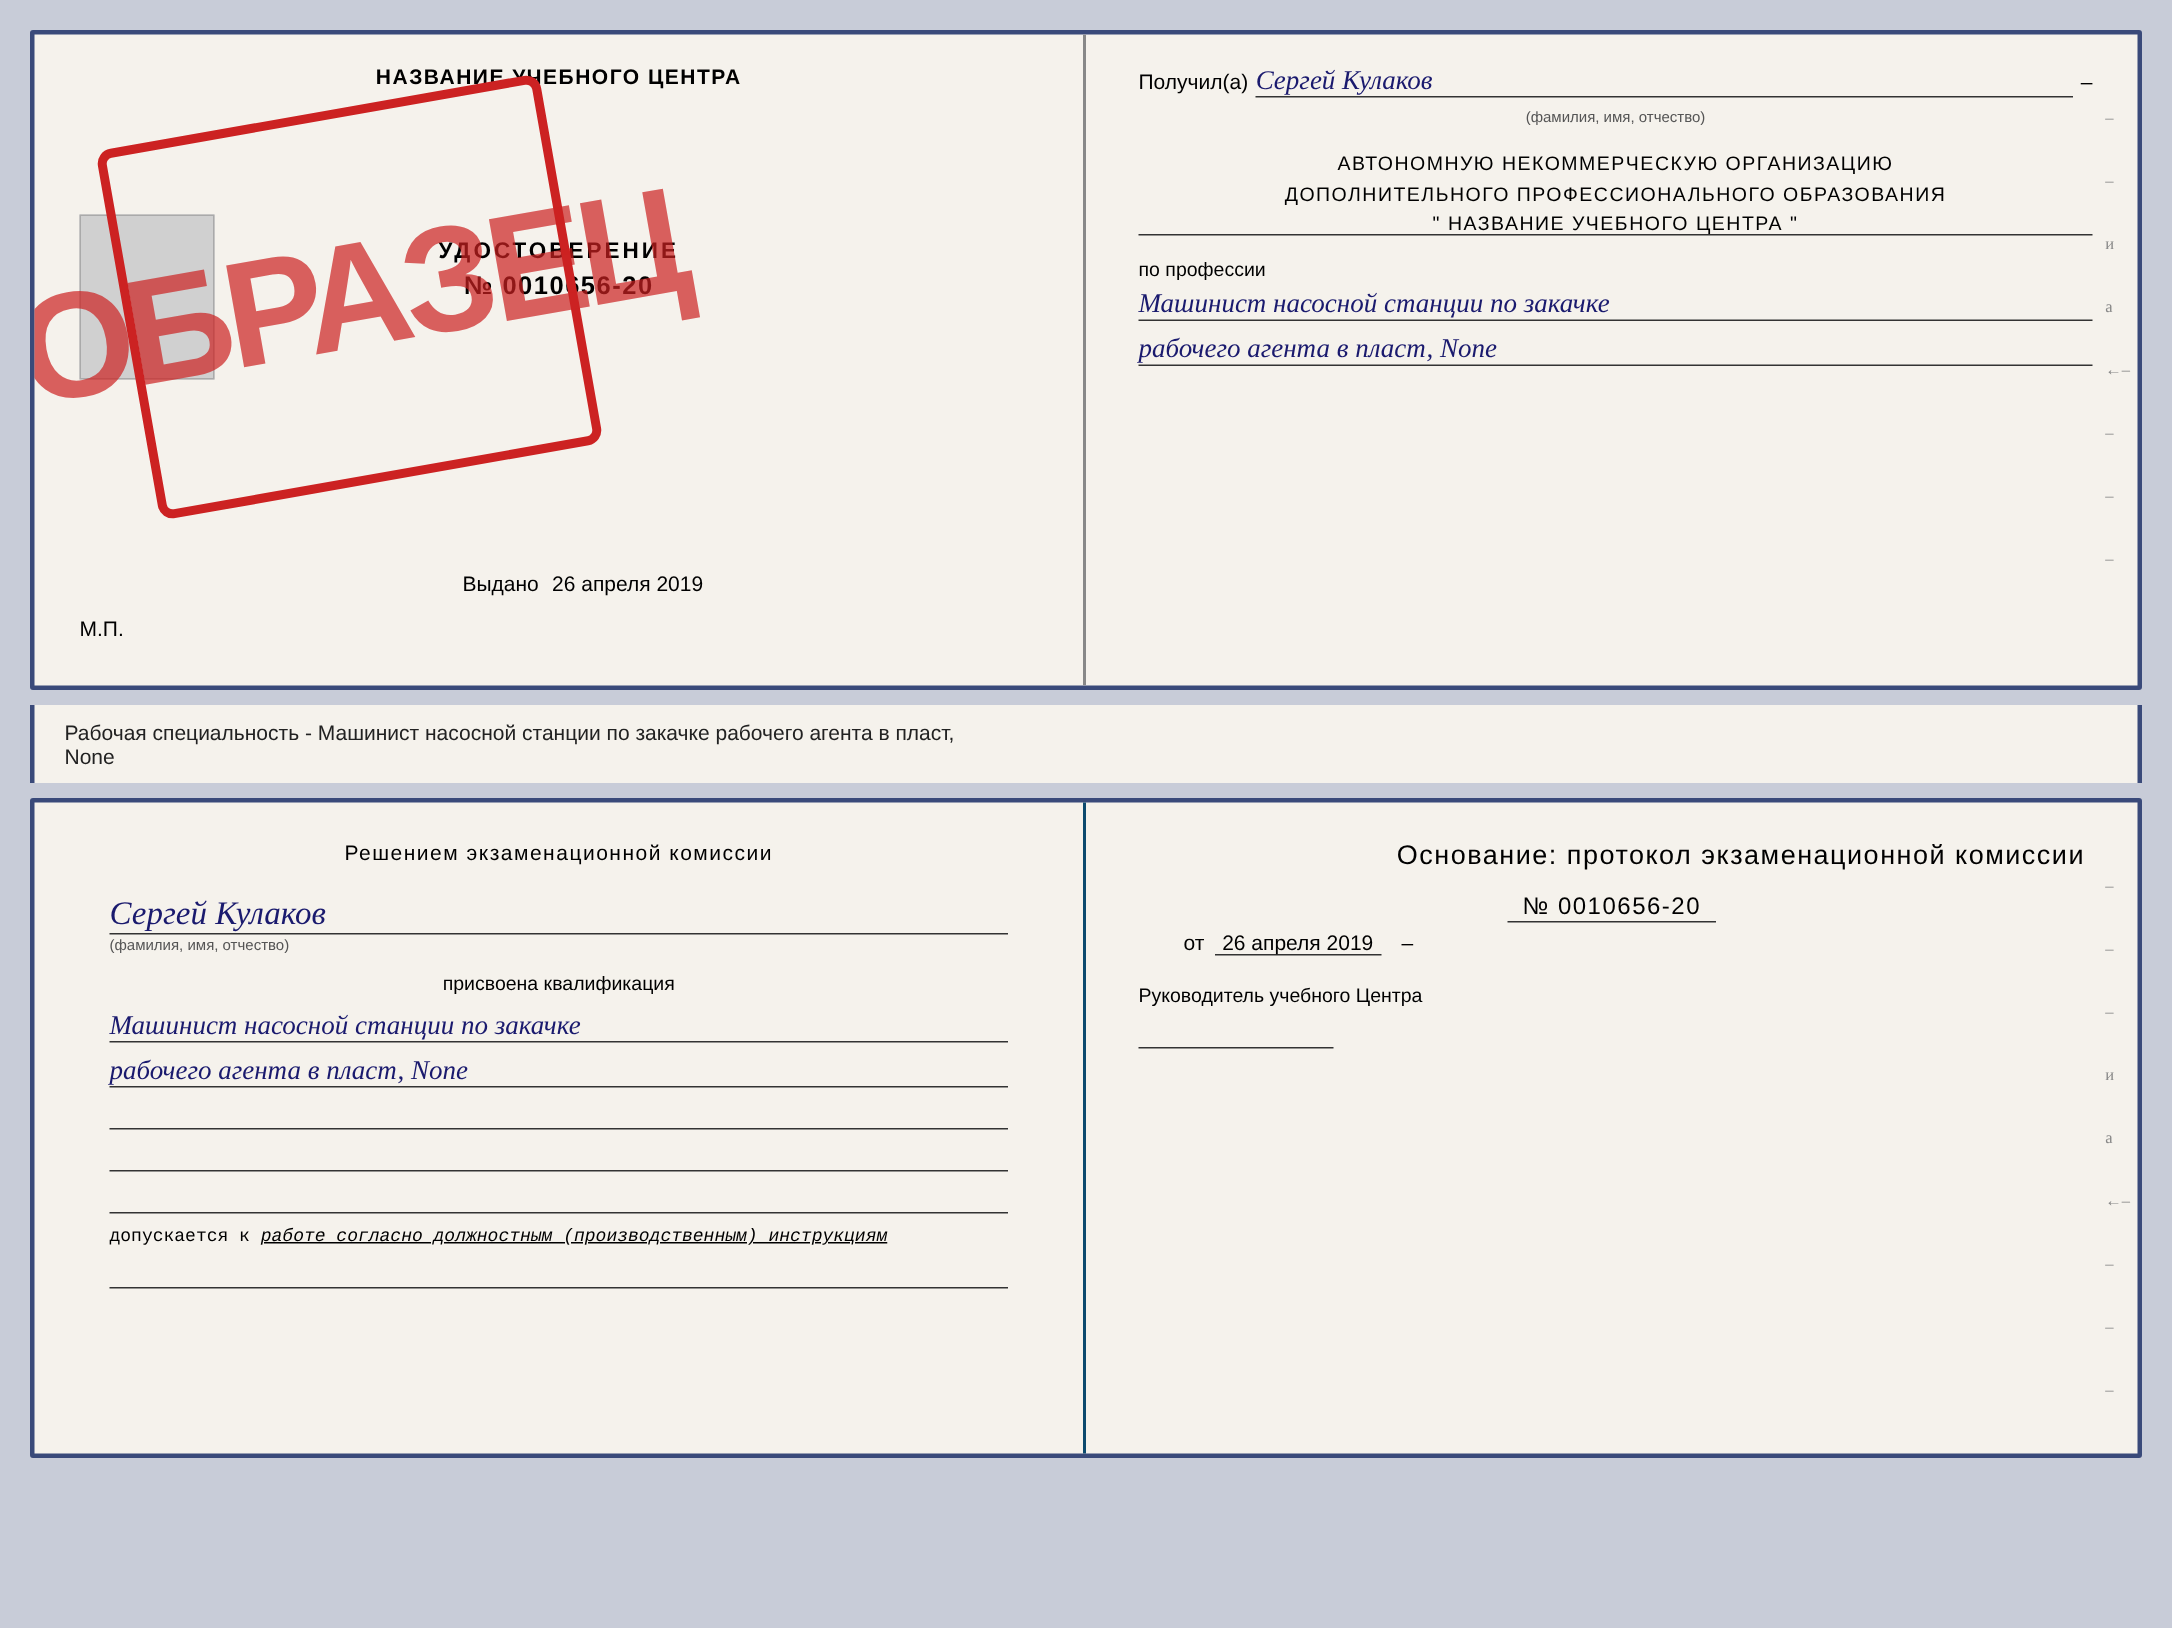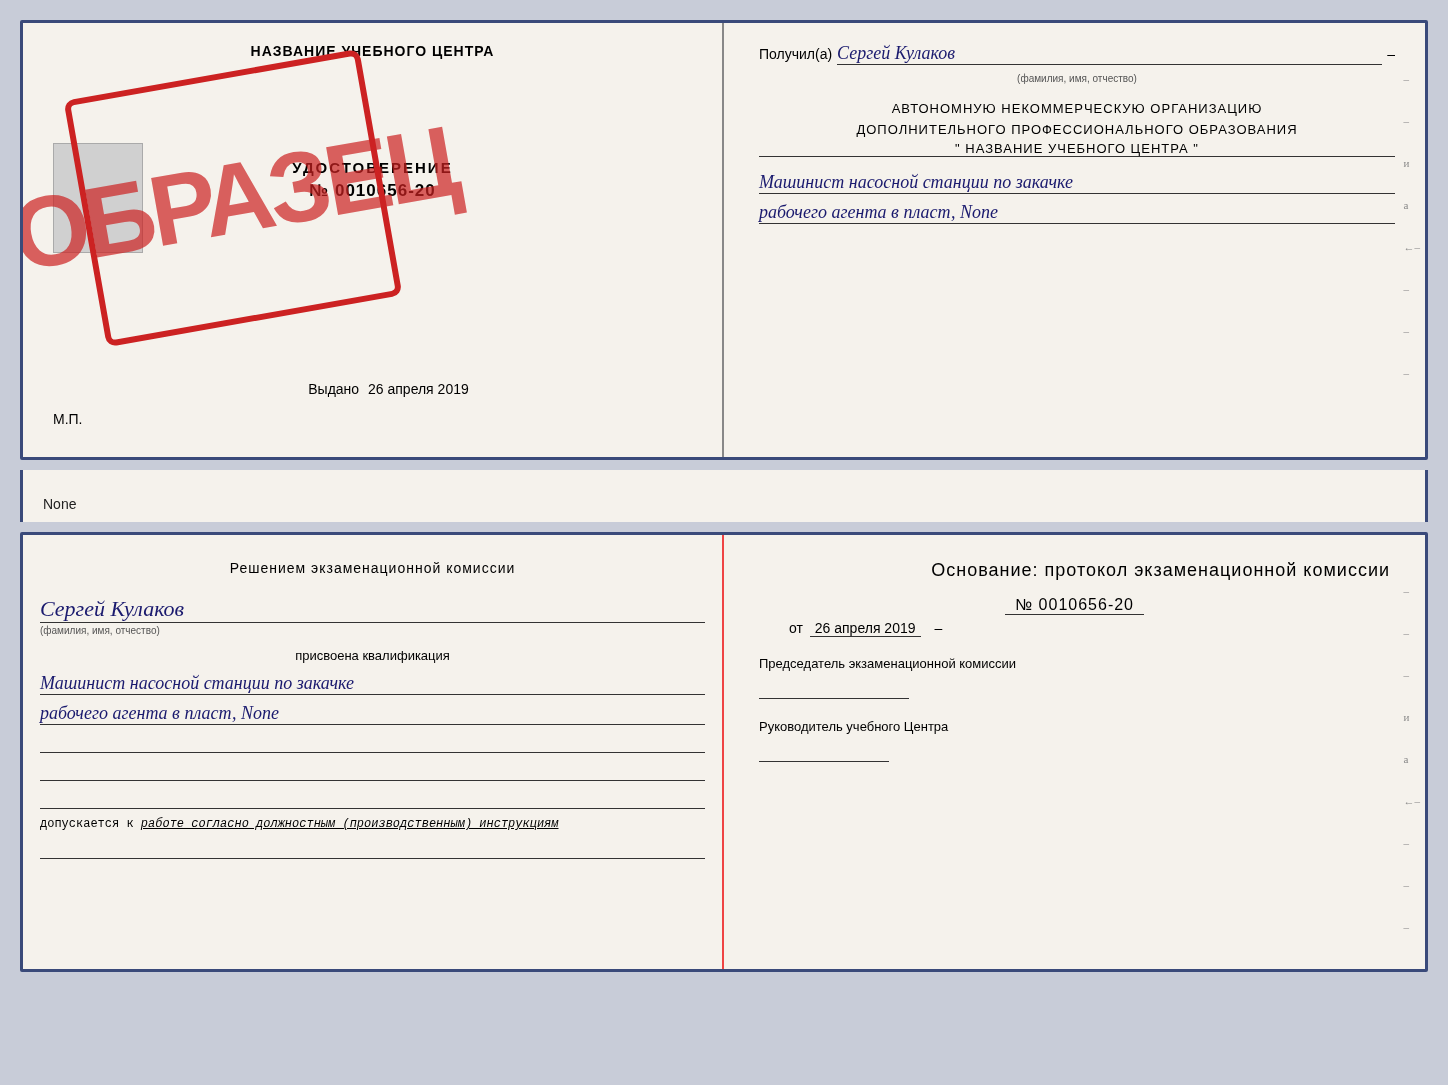--- a/index.html
+++ b/index.html
@@ -395,6 +395,7 @@
       </div>
 
       <div style="margin-top:10px;">
+        <div class="profession-label">по профессии</div>
         <span class="profession-value">Машинист насосной станции по закачке</span>
         <span class="profession-value">рабочего агента в пласт, None</span>
       </div>

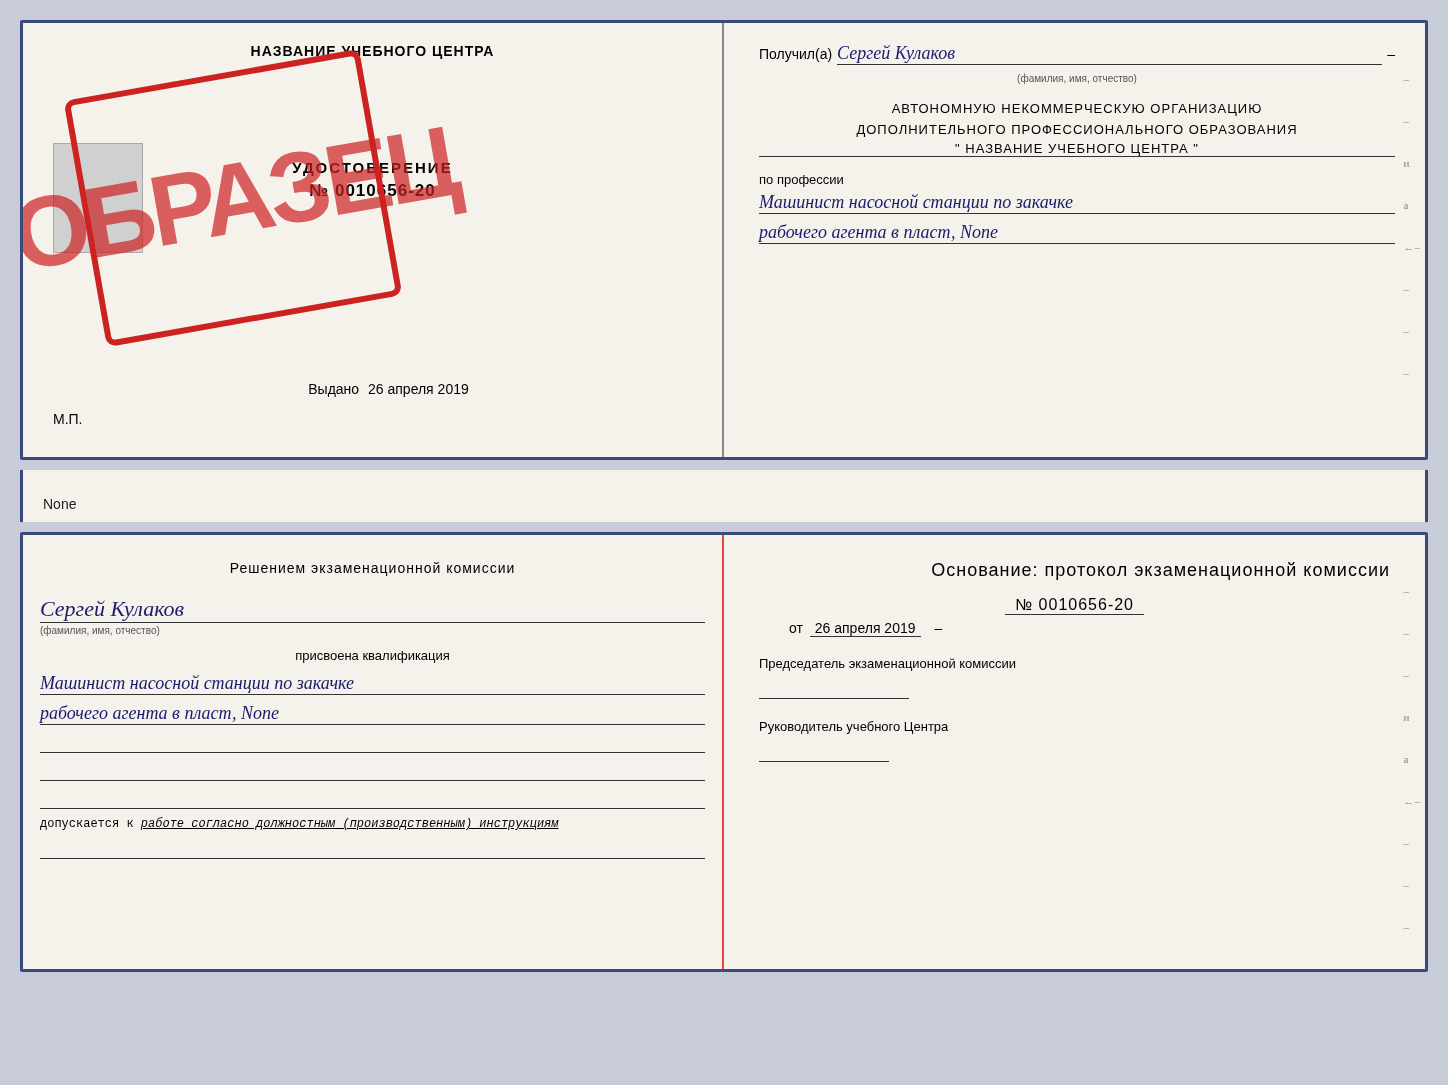--- a/index.html
+++ b/index.html
@@ -414,6 +414,7 @@
   </div>
 
   <div class="separator-text">
+    <span>Рабочая специальность - Машинист насосной станции по закачке рабочего агента в пласт,</span>
     <br>
     <span>None</span>
   </div>

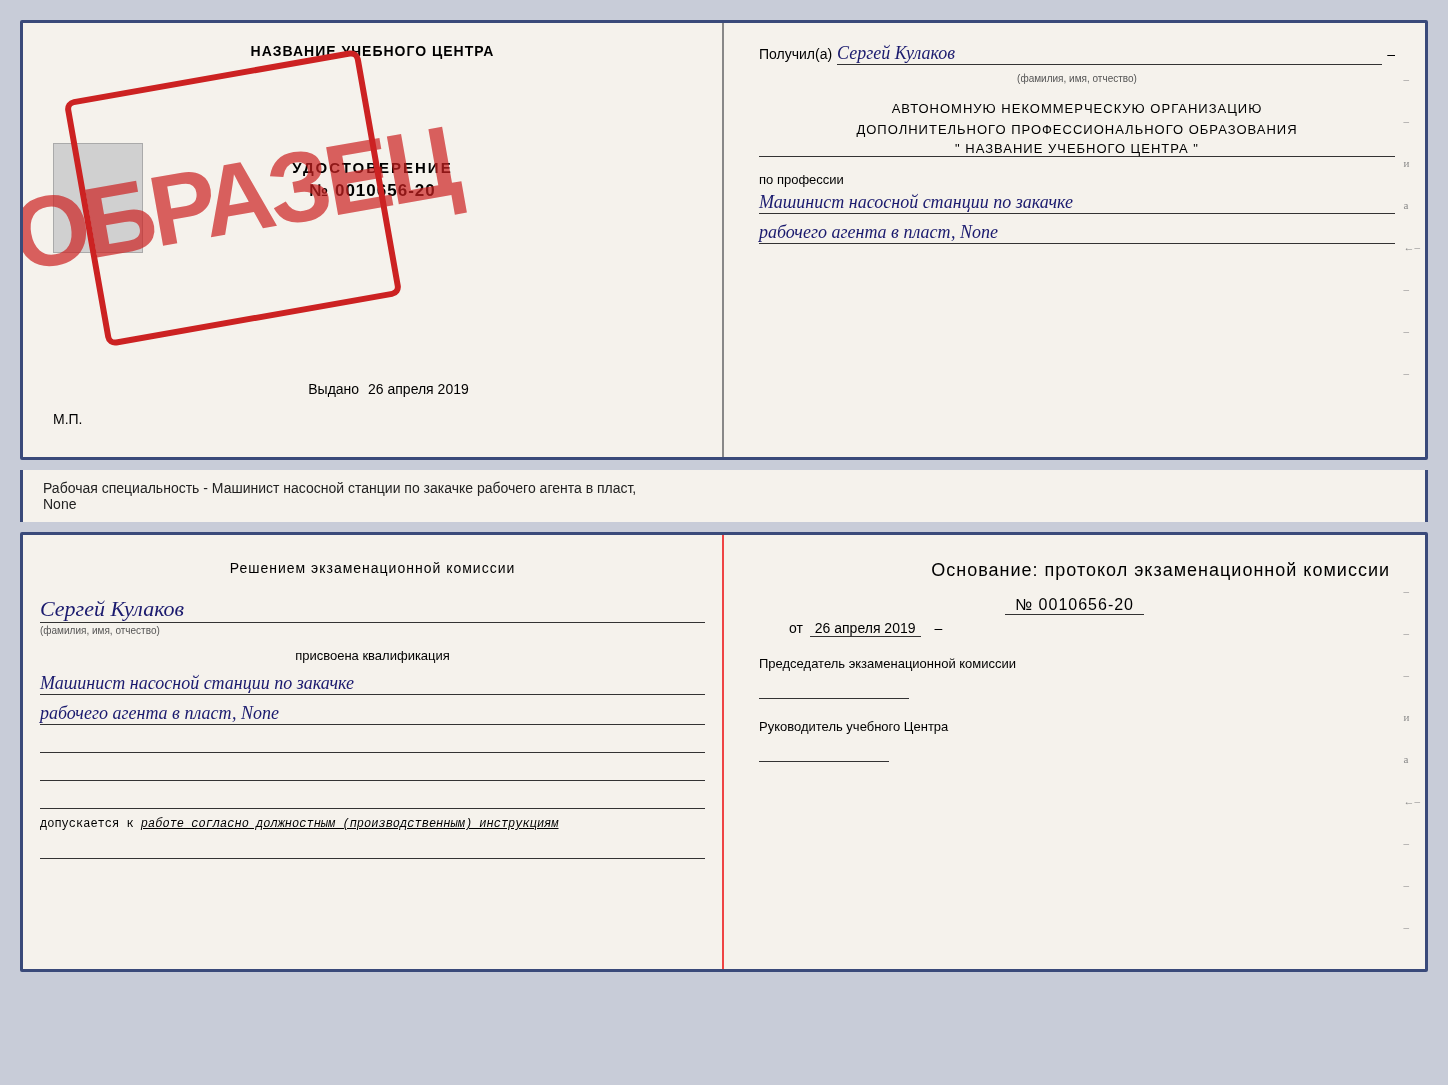--- a/index.html
+++ b/index.html
@@ -230,8 +230,8 @@
 
     .doc-bottom-left {
       width: 50%;
-      border-right: 2px solid #ef4444;
-      padding: 25px 17px;
+      border-right: 2px solid #0c4a6e;
+      padding: 25px 50px;
     }
 
     .doc-bottom-right {

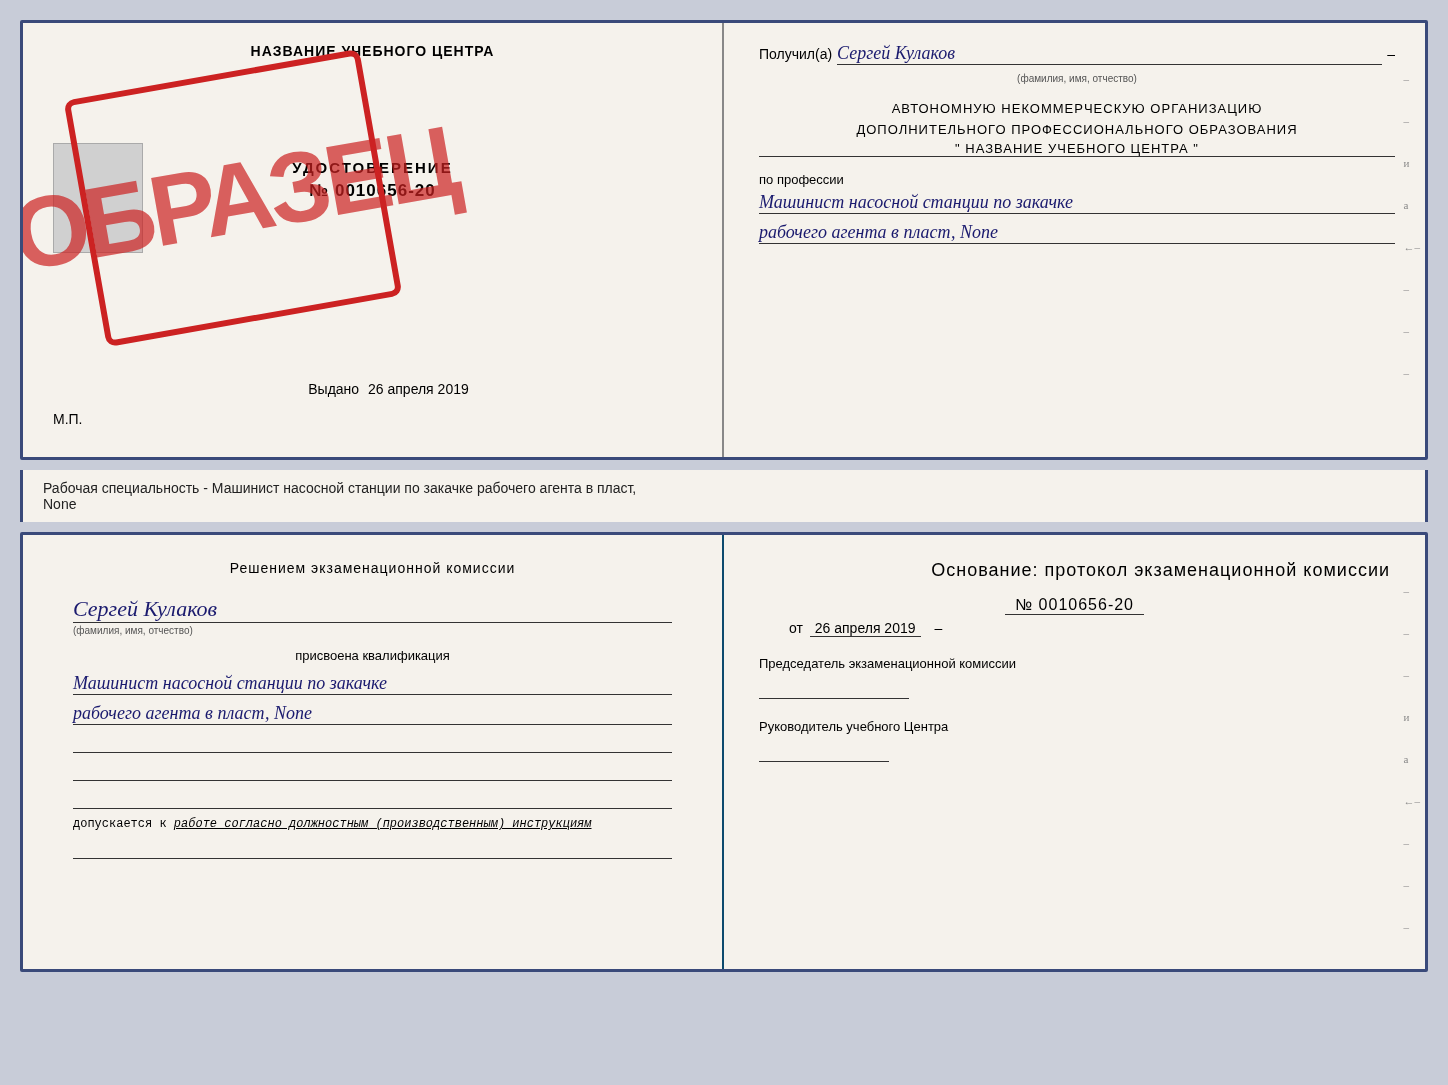--- a/index.html
+++ b/index.html
@@ -455,10 +455,6 @@
         <span style="margin-left:10px;">–</span>
       </div>
 
-      <div class="chairman-block">
-        <div class="chairman-label">Председатель экзаменационной комиссии</div>
-        <div class="signature-line" style="width:150px;"></div>
-      </div>
 
       <div style="margin-top:20px;">
         <div class="chairman-label">Руководитель учебного Центра</div>

